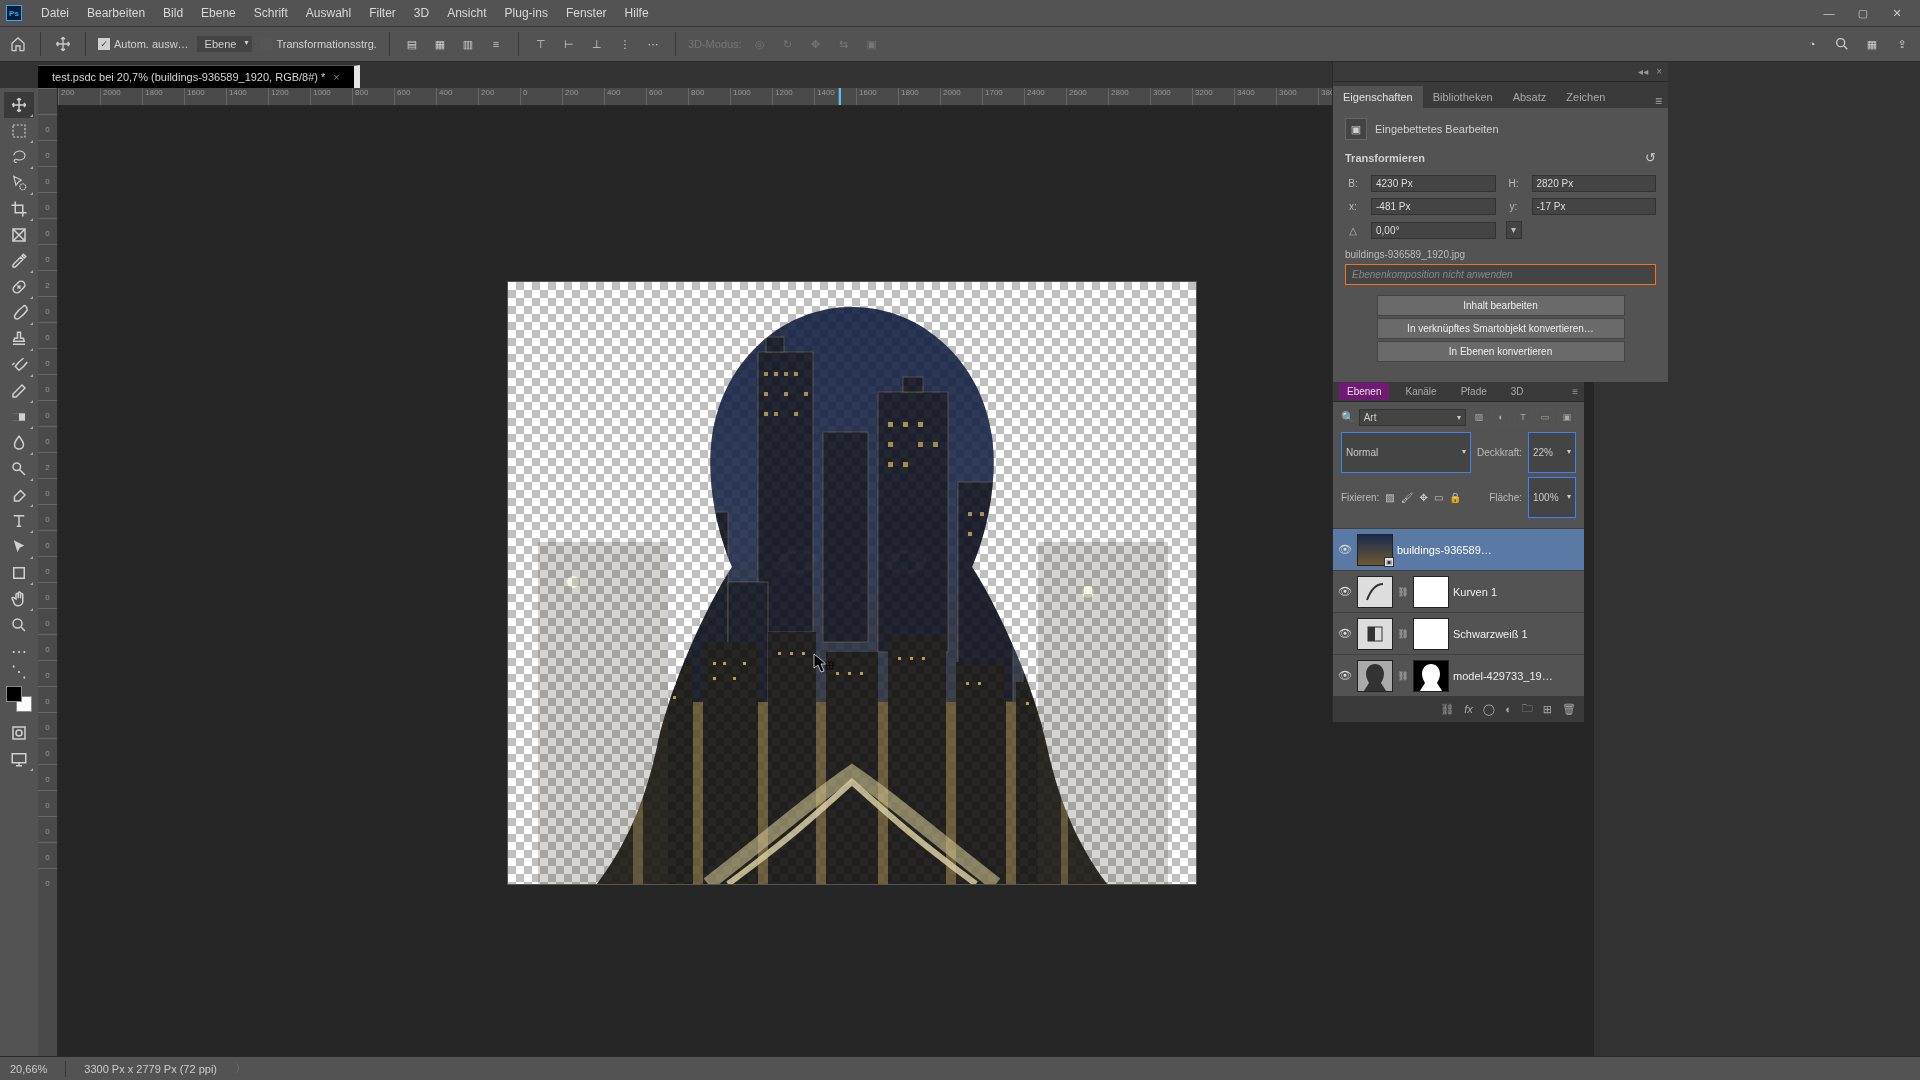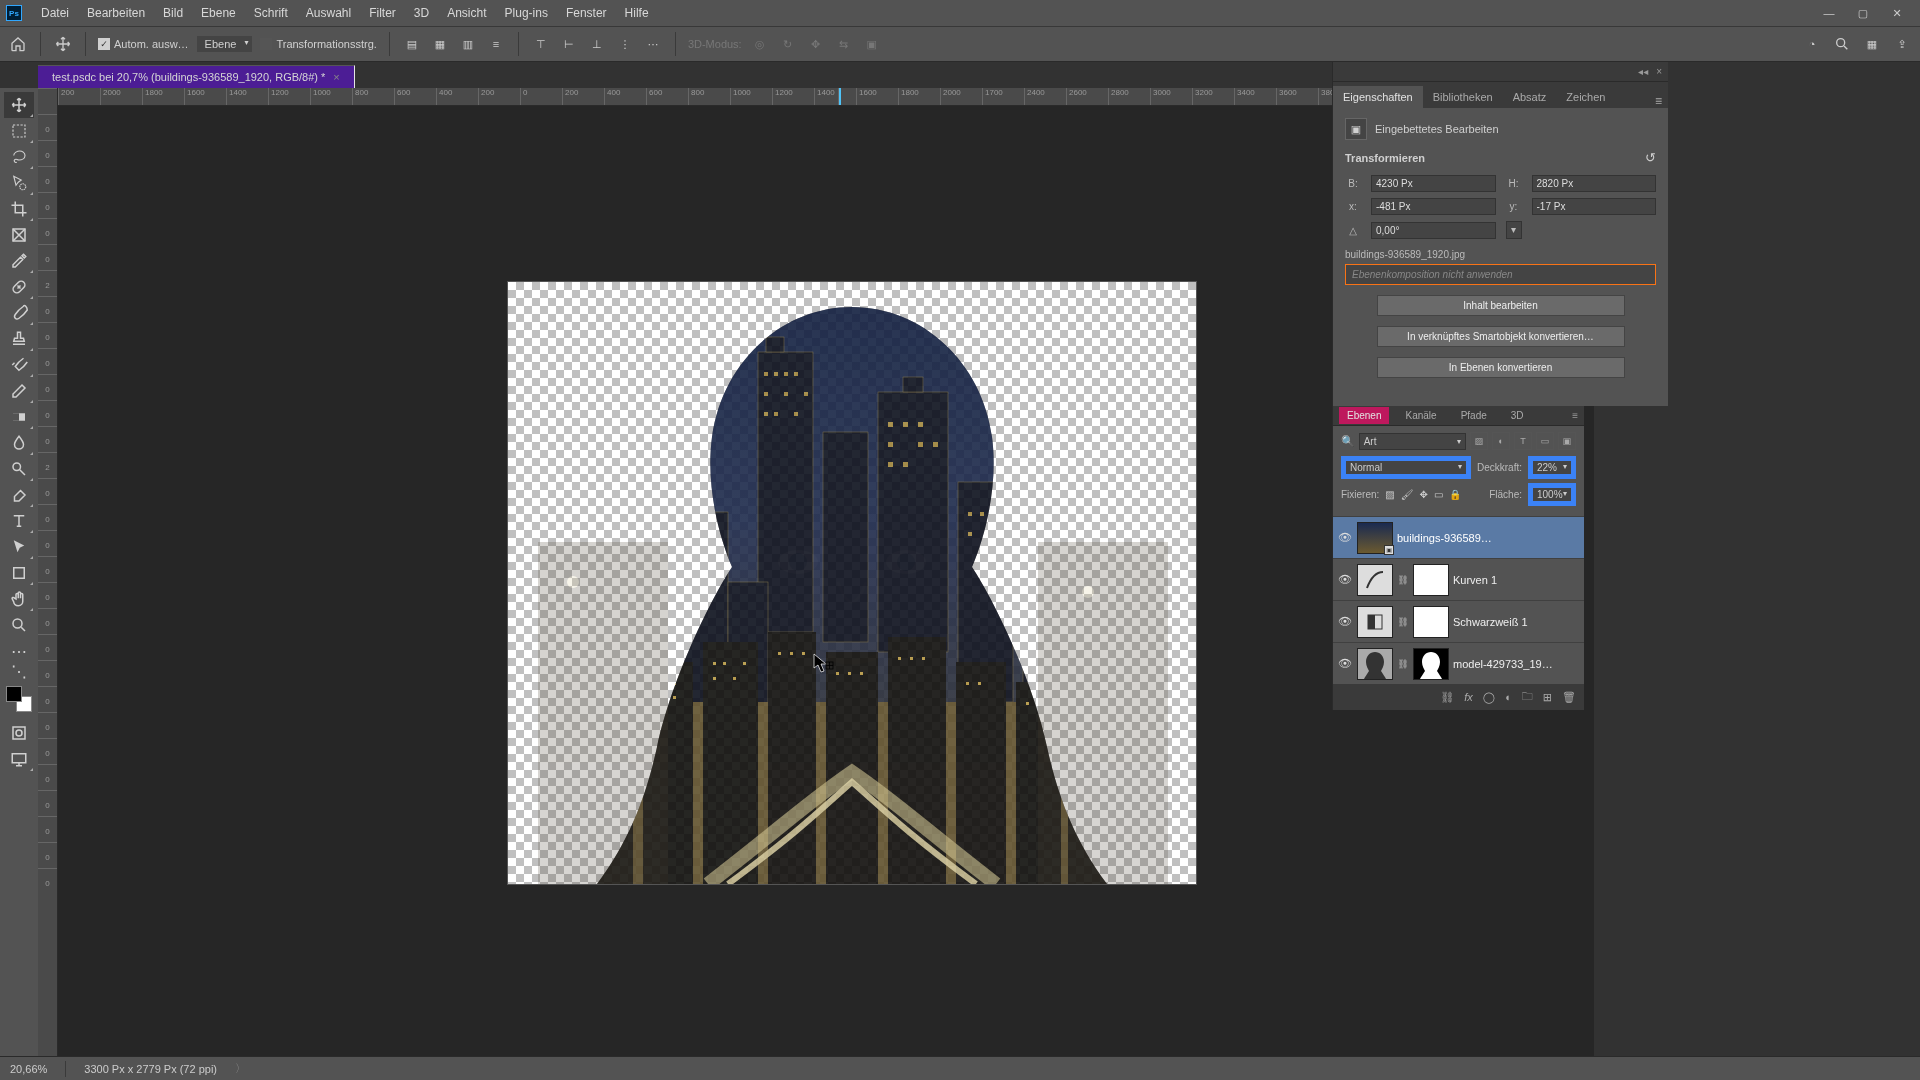--- a/index.html
+++ b/index.html
@@ -25,7 +25,7 @@
 
 
 .tabbar { position:absolute; top:62px; left:38px; height:26px; display:flex; align-items:end; }
-.tab { background:#4c1d95; color:#d5d5d5; font-size:11px; padding:5px 14px; border-top:1px solid #555; border-right:1px solid #e5e5e5; display:flex; align-items:center; gap:8px; }
+.tab { background:#000000; color:#d5d5d5; font-size:11px; padding:5px 14px; border-top:1px solid #555; border-right:6px solid #e5e5e5; display:flex; align-items:center; gap:8px; }
 .tab .x { color:#888; font-size:11px; }
 
 

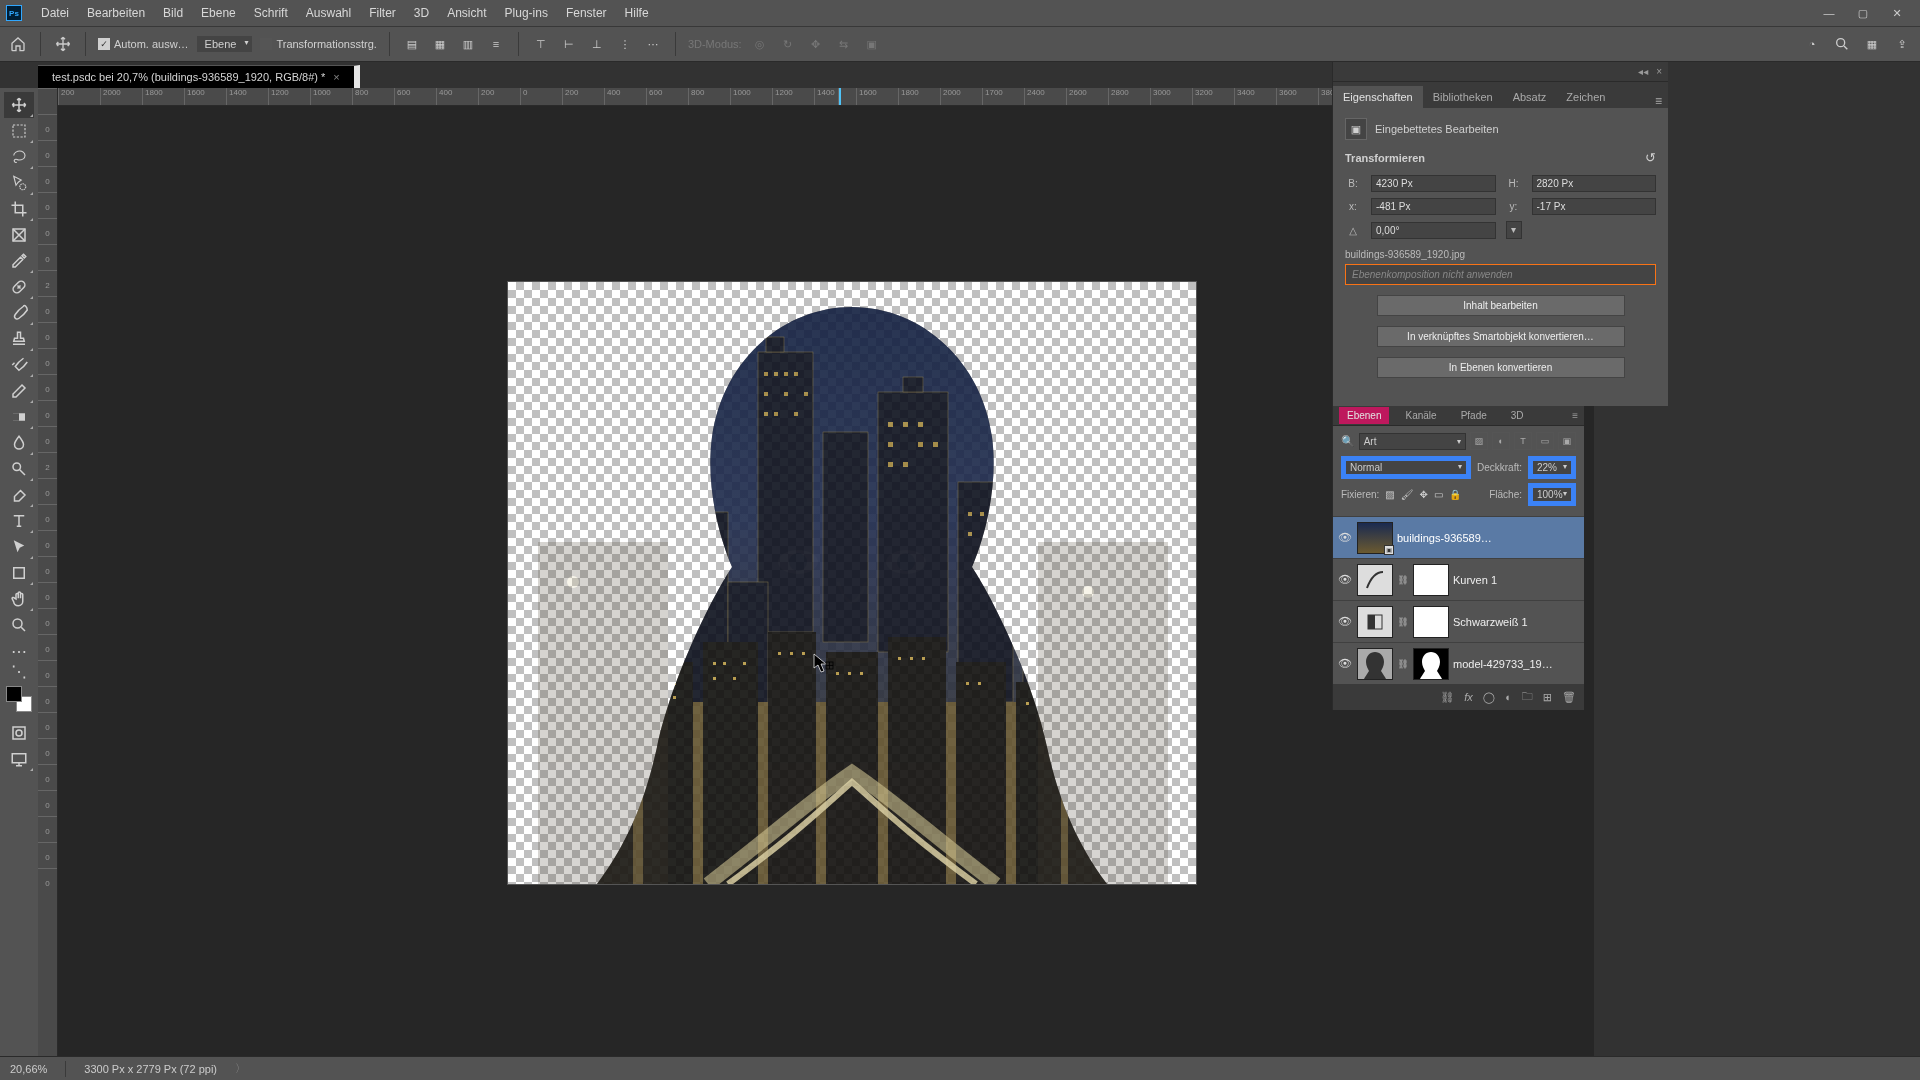--- a/index.html
+++ b/index.html
@@ -84,7 +84,7 @@
 .reset { color:#ccc; font-size:13px; }
 .filelabel { color:#bbb; font-size:10px; margin:8px 0 4px; }
 .textbox { width:100%; background:#444; border:1px solid #f97316; color:#888; font-size:10px; padding:4px 6px; margin-bottom:10px; font-style:italic; }
-.pbtn { display:block; width:248px; margin:0 auto 10px; background:#6a6a6a; border:1px solid #444; color:#eee; font-size:10px; padding:4px 0; text-align:center; }
+.pbtn { display:block; width:248px; margin:0 auto 2px; background:#6a6a6a; border:1px solid #444; color:#eee; font-size:10px; padding:4px 0; text-align:center; }
 .prop-blank { flex:1; background:#323232; margin:4px; }
 
 

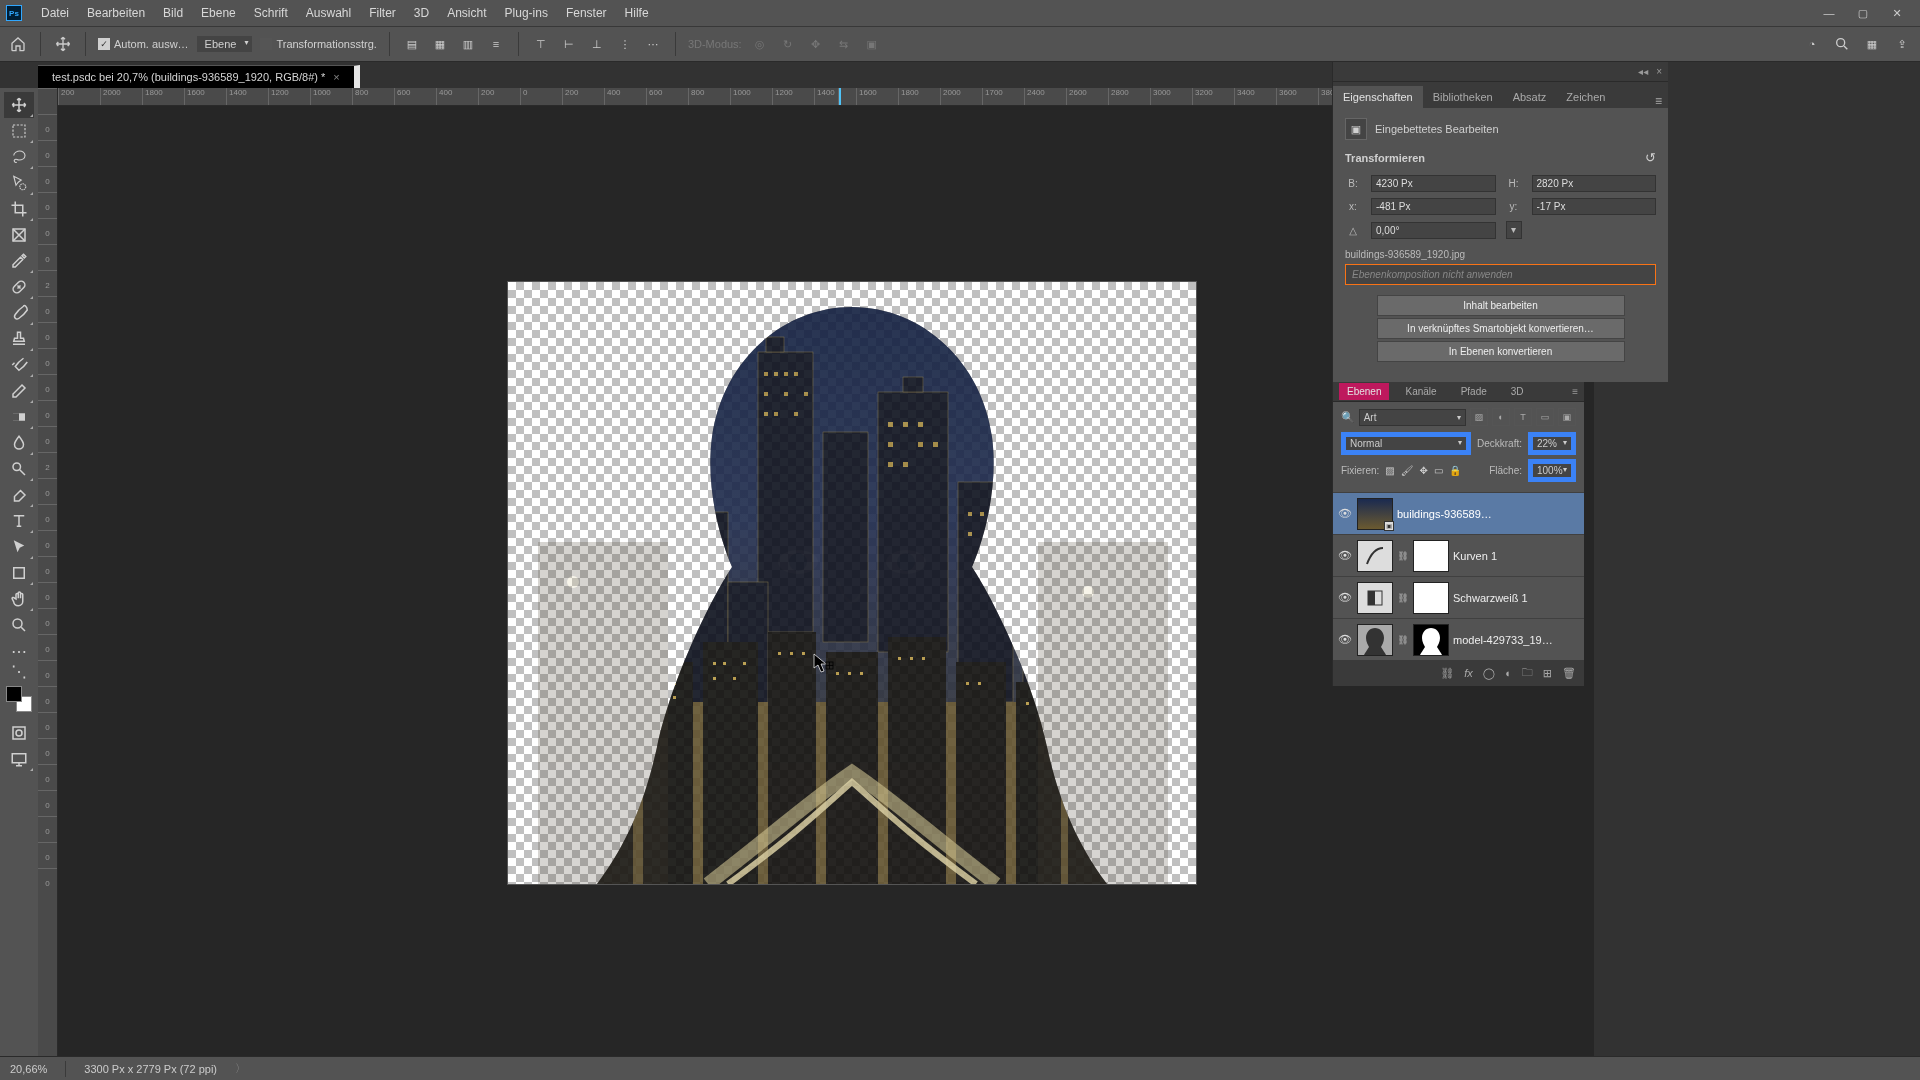--- a/index.html
+++ b/index.html
@@ -608,7 +608,7 @@
 
   <div class="laycol">
     <div class="hdr-collapse" style="justify-content:flex-start;padding-left:6px">
-      <span class="on" style="background:#be185d;padding:3px 8px;color:#e2e2e2">Ebenen</span>
+      <span class="on" style="background:#701a75;padding:3px 8px;color:#e2e2e2">Ebenen</span>
       <span style="padding:3px 8px;color:#aaa">Kanäle</span>
       <span style="padding:3px 8px;color:#aaa">Pfade</span>
       <span style="padding:3px 8px;color:#aaa">3D</span>

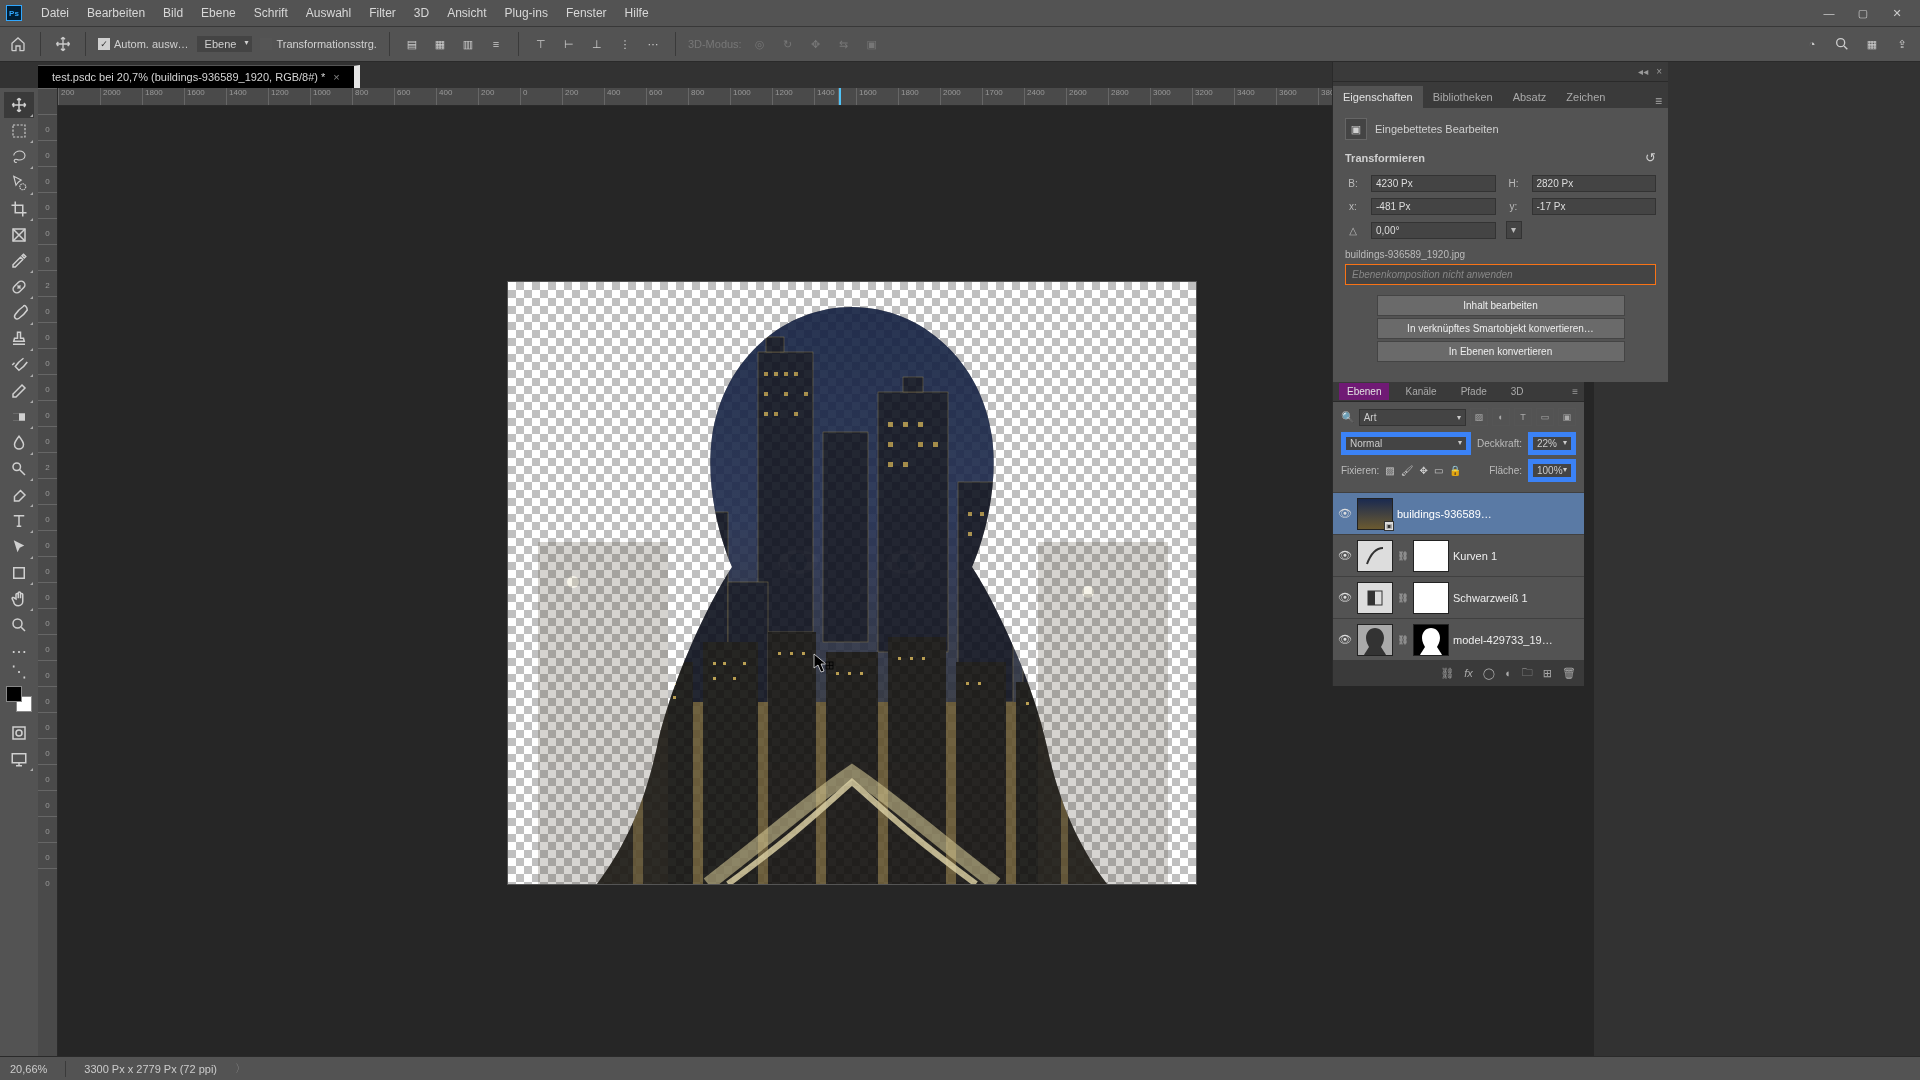--- a/index.html
+++ b/index.html
@@ -94,7 +94,7 @@
 .lay-srch .sel2:after{content:"▾";margin-left:auto;font-size:8px;}
 .lay-filter-ico { width:18px;height:18px; border:1px solid #555; display:flex;align-items:center;justify-content:center;font-size:9px;color:#aaa; }
 .lay-row2 { display:flex; align-items:center; gap:6px; margin-bottom:4px; }
-.lay-row2 select, .lay-row2 .dd { background:#444; border:5px solid #3b82f6; color:#ccc; font-size:10px; padding:1px 4px; }
+.lay-row2 select, .lay-row2 .dd { background:#444; border:1px solid #3b82f6; color:#ccc; font-size:10px; padding:14px 4px; }
 .lay-row2 .dd { flex:1; position:relative; }
 .lay-row2 .dd:after{content:"▾";position:absolute;right:4px;font-size:8px;}
 .lay-row2 .lab2 { color:#bbb; }

